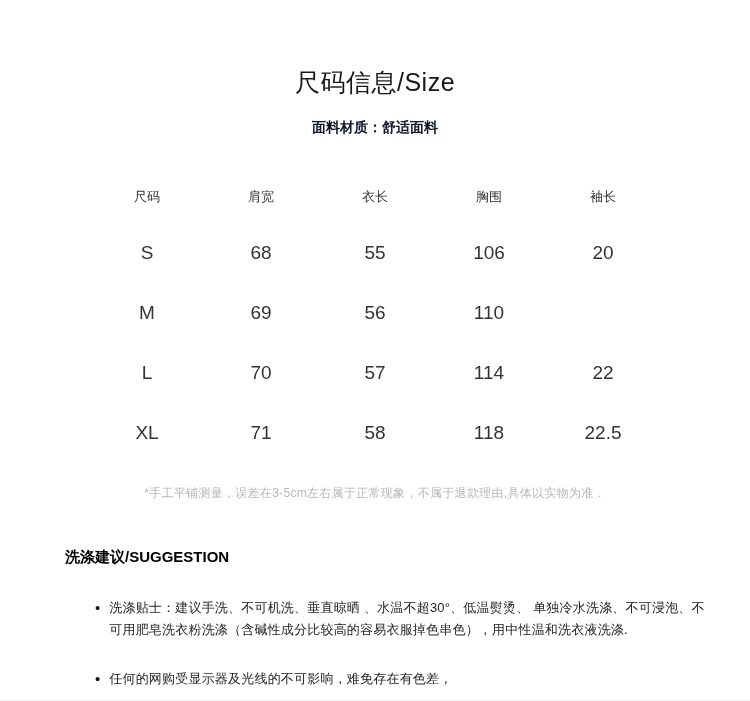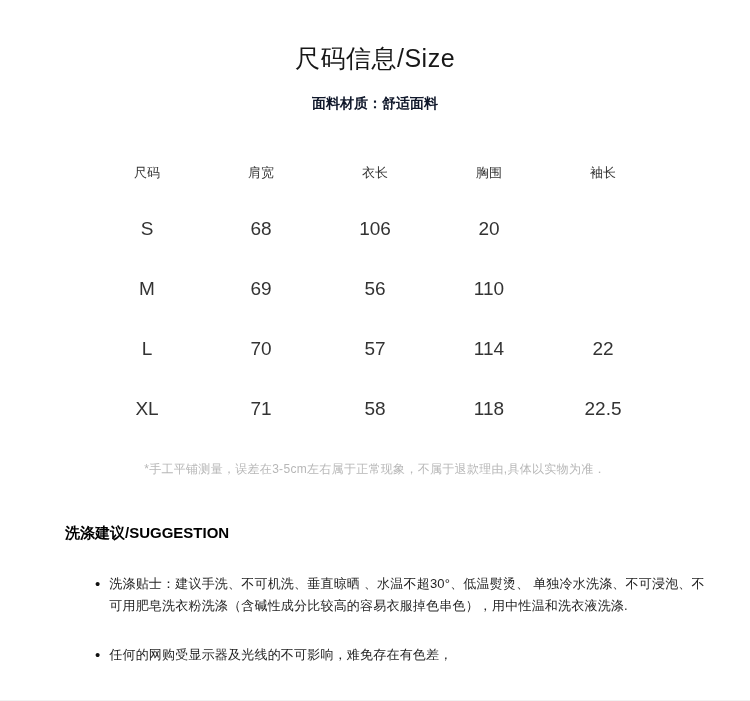--- a/index.html
+++ b/index.html
@@ -9,7 +9,7 @@
     color:#333;overflow:hidden;box-sizing:border-box;
     border-bottom:1px solid #f1f1f1;
   }
-  .title-wrap{text-align:center;padding-top:42px;}
+  .title-wrap{text-align:center;padding-top:66px;}
   .page-title{
     font-size:25px;color:#171717;font-weight:400;letter-spacing:.5px;
   }

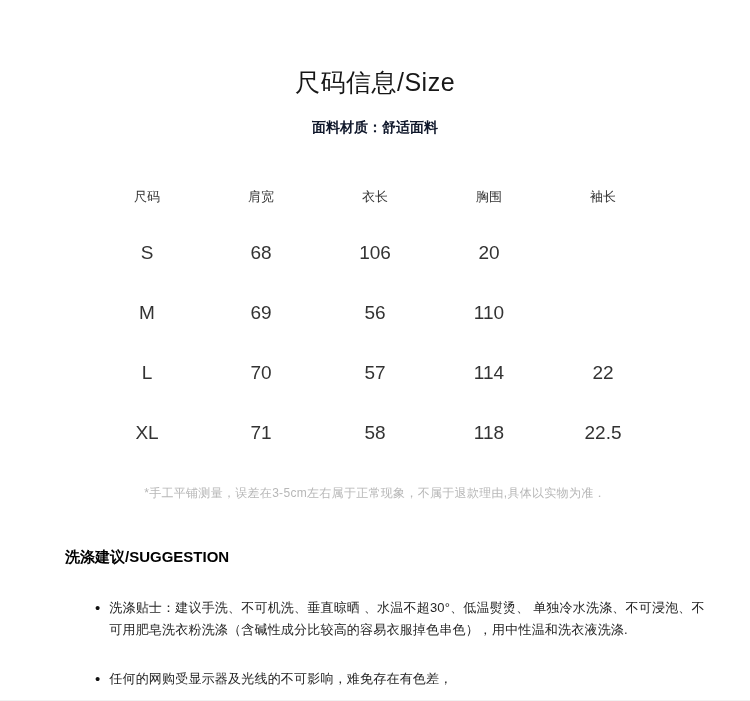--- a/index.html
+++ b/index.html
@@ -69,6 +69,7 @@
     <div class="trow">
       <div class="tcell">S</div>
       <div class="tcell">68</div>
+      <div class="tcell">55</div>
       <div class="tcell">106</div>
       <div class="tcell">20</div>
     </div>

